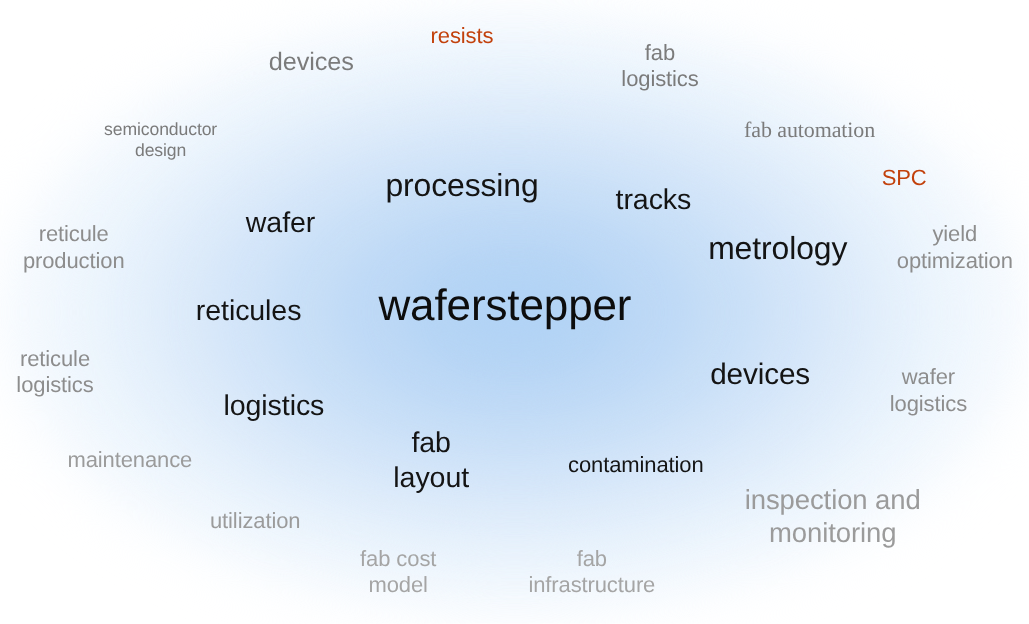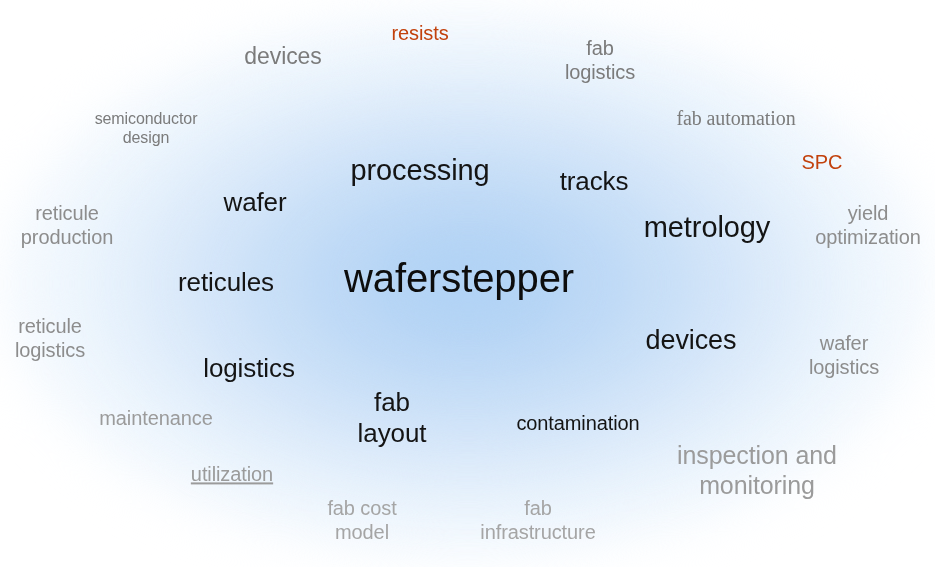--- a/index.html
+++ b/index.html
@@ -80,7 +80,7 @@
       <div class="word multi" style="font-size: 20px; color: rgb(141, 141, 141); left: 67px; top: 226px; transform: translate(-50%, -50%);">reticule<br>production</div>
       <div class="word multi" style="font-size: 20px; color: rgb(141, 141, 141); left: 50px; top: 339px; transform: translate(-50%, -50%);">reticule<br>logistics</div>
       <div class="word multi" style="font-size: 20px; color: rgb(141, 141, 141); left: 844px; top: 356px; transform: translate(-50%, -50%);">wafer<br>logistics</div>
-      <div class="word" style="font-size: 20px; color: rgb(155, 155, 155); left: 118px; top: 419px; transform: translate(-50%, -50%); margin-left: 38px;">maintenance</div>
+      <div class="word" style="font-size: 20px; color: rgb(155, 155, 155); left: 118px; top: 419px; transform: translate(-50%, -50%);">maintenance</div>
       <div class="word multi" style="font-size: 25px; color: rgb(155, 155, 155); left: 757px; top: 470px; transform: translate(-50%, -50%);">inspection and<br>monitoring</div>
       <div class="word" style="font-size: 20px; color: rgb(155, 155, 155); left: 232px; top: 475px; transform: translate(-50%, -50%); text-decoration: underline;">utilization</div>
       <div class="word multi" style="font-size: 20px; color: rgb(165, 165, 165); left: 362px; top: 521px; transform: translate(-50%, -50%);">fab cost<br>model</div>

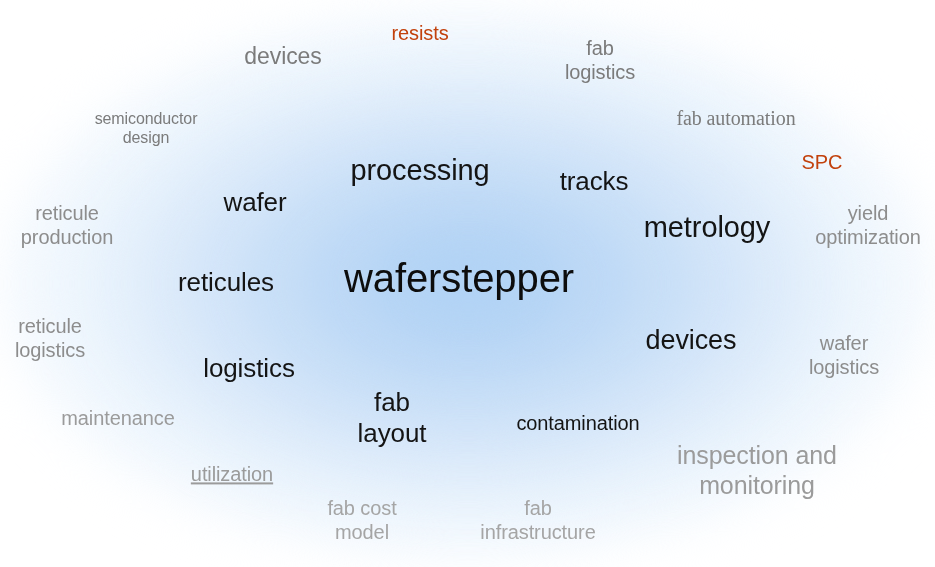--- a/index.html
+++ b/index.html
@@ -82,7 +82,7 @@
       <div class="word multi" style="font-size: 20px; color: rgb(141, 141, 141); left: 844px; top: 356px; transform: translate(-50%, -50%);">wafer<br>logistics</div>
       <div class="word" style="font-size: 20px; color: rgb(155, 155, 155); left: 118px; top: 419px; transform: translate(-50%, -50%);">maintenance</div>
       <div class="word multi" style="font-size: 25px; color: rgb(155, 155, 155); left: 757px; top: 470px; transform: translate(-50%, -50%);">inspection and<br>monitoring</div>
-      <div class="word" style="font-size: 20px; color: rgb(155, 155, 155); left: 232px; top: 475px; transform: translate(-50%, -50%); text-decoration: underline;">utilization</div>
+      <div class="word" style="font-size: 20px; color: rgb(155, 155, 155); left: 232px; top: 475px; transform: translate(-50%, -50%);">utilization</div>
       <div class="word multi" style="font-size: 20px; color: rgb(165, 165, 165); left: 362px; top: 521px; transform: translate(-50%, -50%);">fab cost<br>model</div>
       <div class="word multi" style="font-size: 20px; color: rgb(165, 165, 165); left: 538px; top: 521px; transform: translate(-50%, -50%);">fab<br>infrastructure</div>
     </div>

